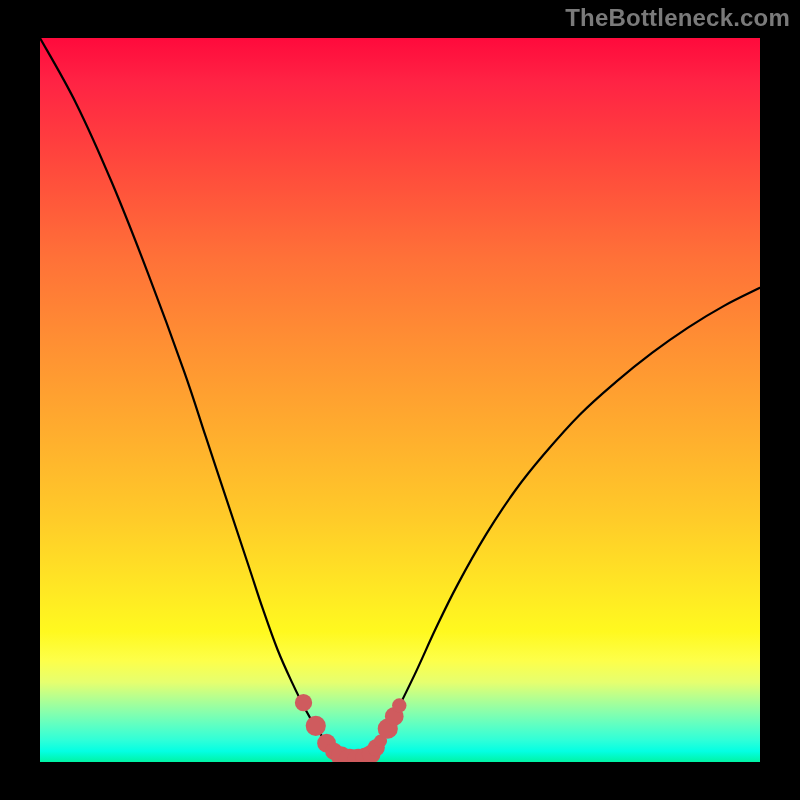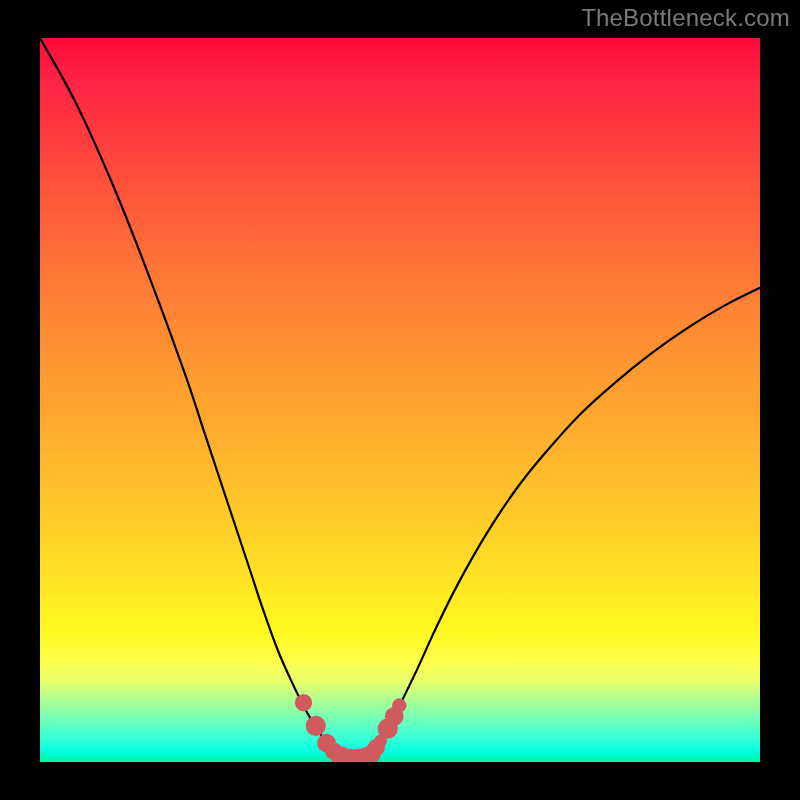--- a/index.html
+++ b/index.html
@@ -60,7 +60,7 @@
     right: 10px;
     color: #7a7a7a;
     font-size: 24px;
-    font-weight: 400;
+    font-weight: 700;
     letter-spacing: 0.2px;
   }
 </style>

